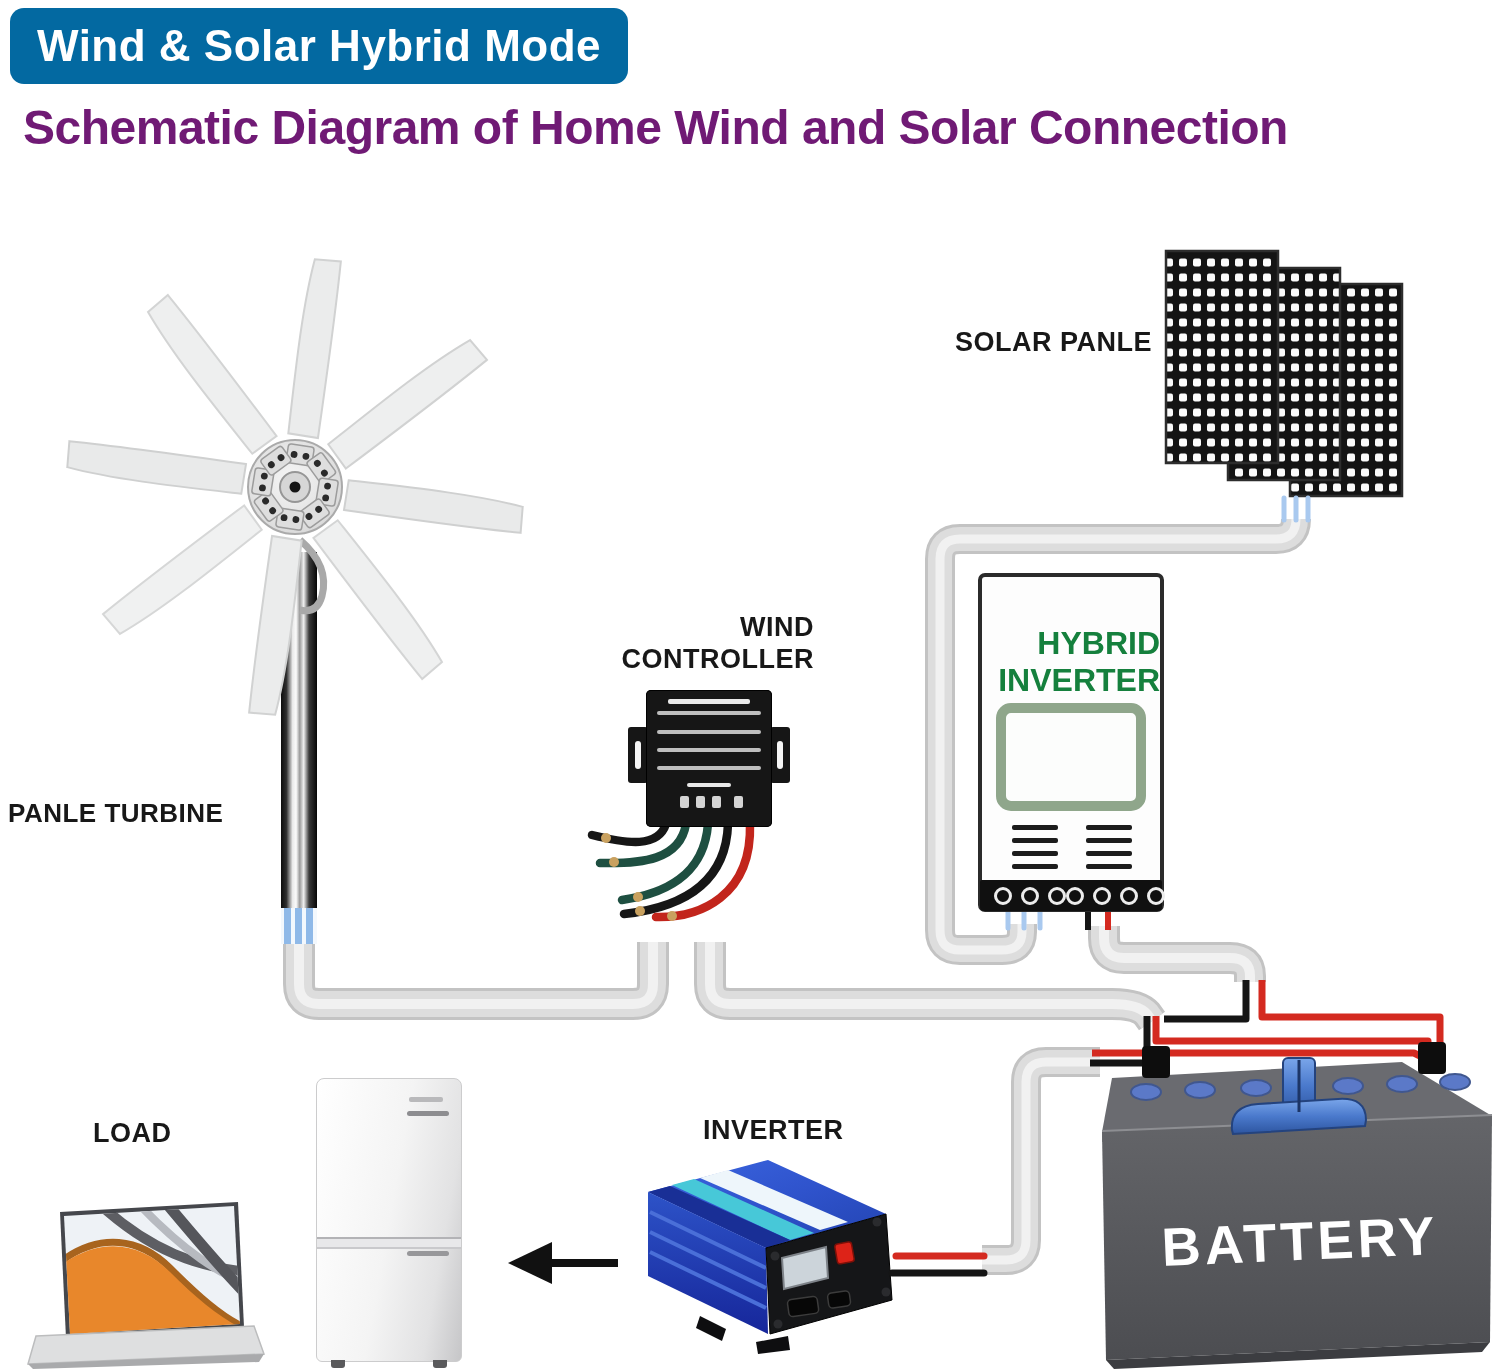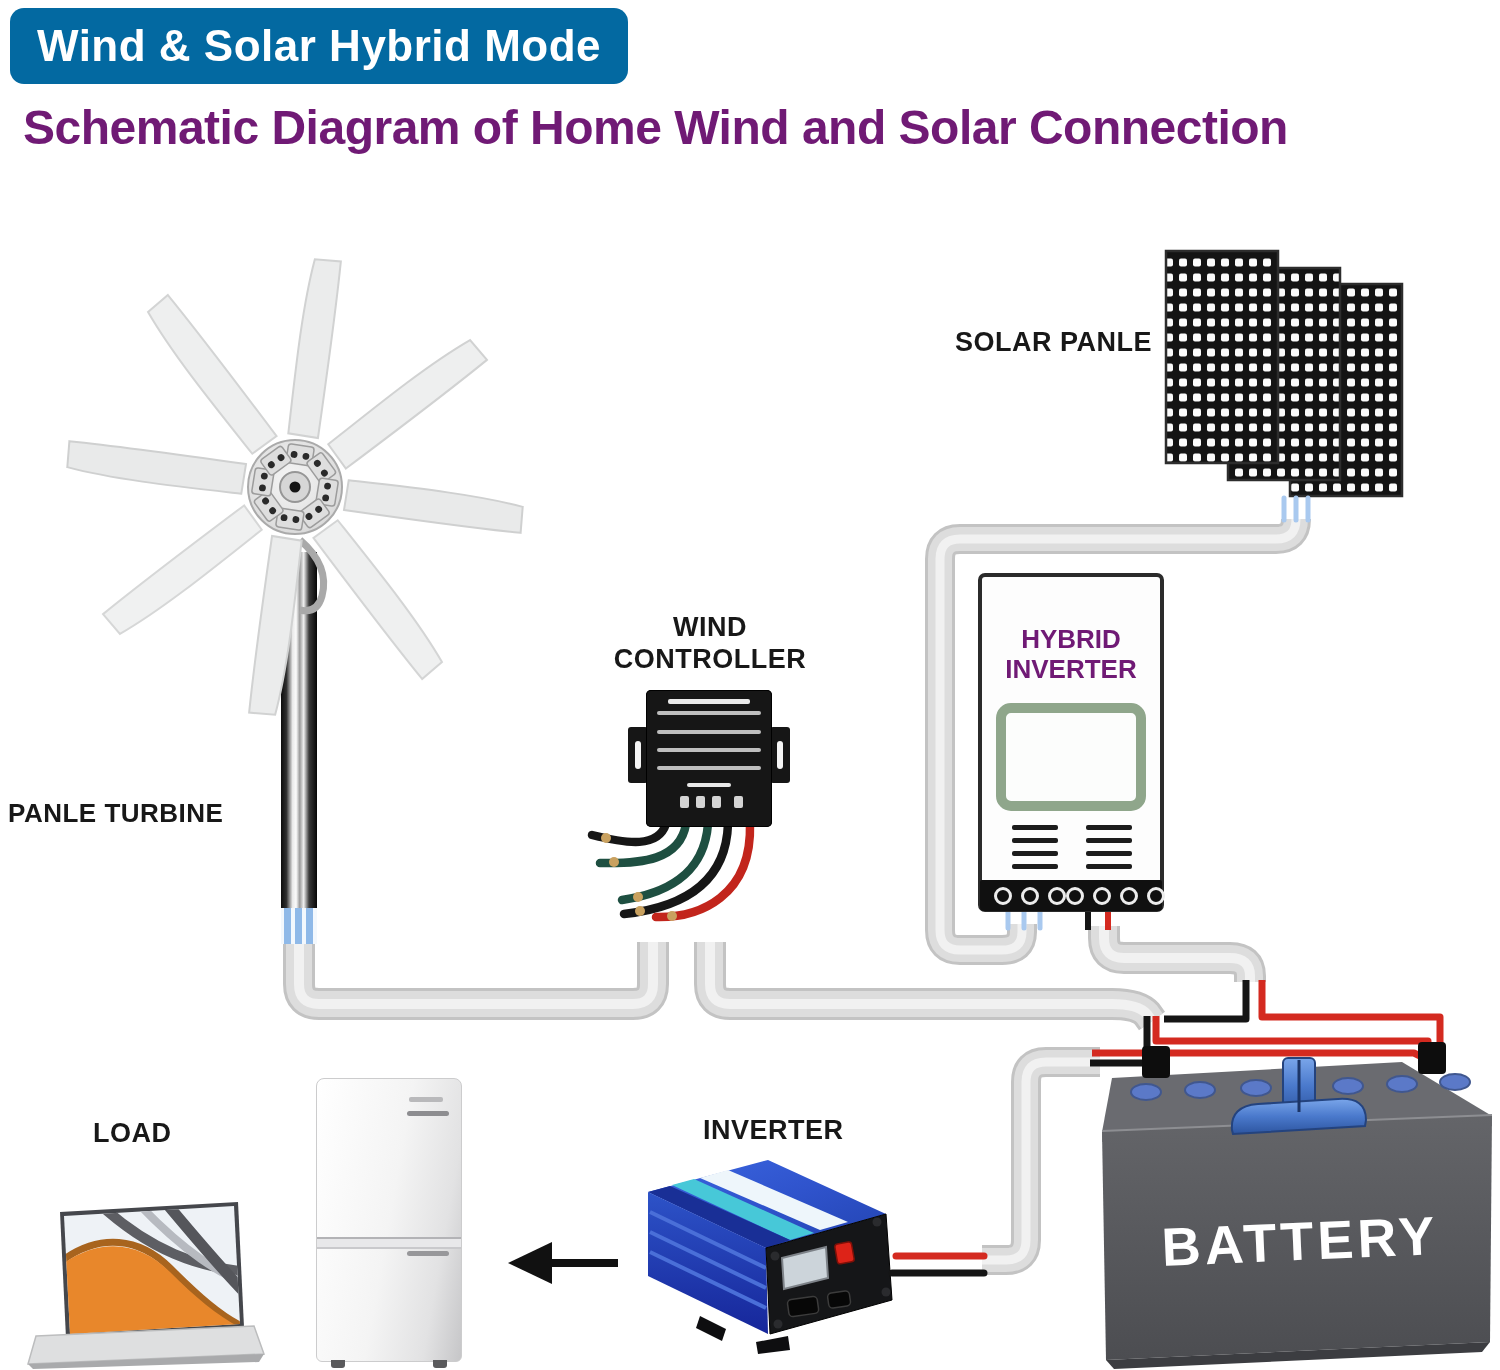--- a/index.html
+++ b/index.html
@@ -342,7 +342,7 @@
 <div class="abs heading">Schematic Diagram of Home Wind and Solar Connection</div>
 
 <div class="lbl" style="left:8px;top:798px;font-size:26px;">PANLE TURBINE</div>
-<div class="lbl" style="left:606px;top:612px;width:208px;text-align:center;">WIND CONTROLLER</div>
+<div class="lbl" style="left:606px;top:612px;width:208px;text-align:right;">WIND CONTROLLER</div>
 <div class="lbl" style="left:955px;top:327px;text-align:right;">SOLAR PANLE</div>
 <div class="lbl" style="left:93px;top:1118px;text-align:center;">LOAD</div>
 <div class="lbl" style="left:703px;top:1115px;">INVERTER</div>

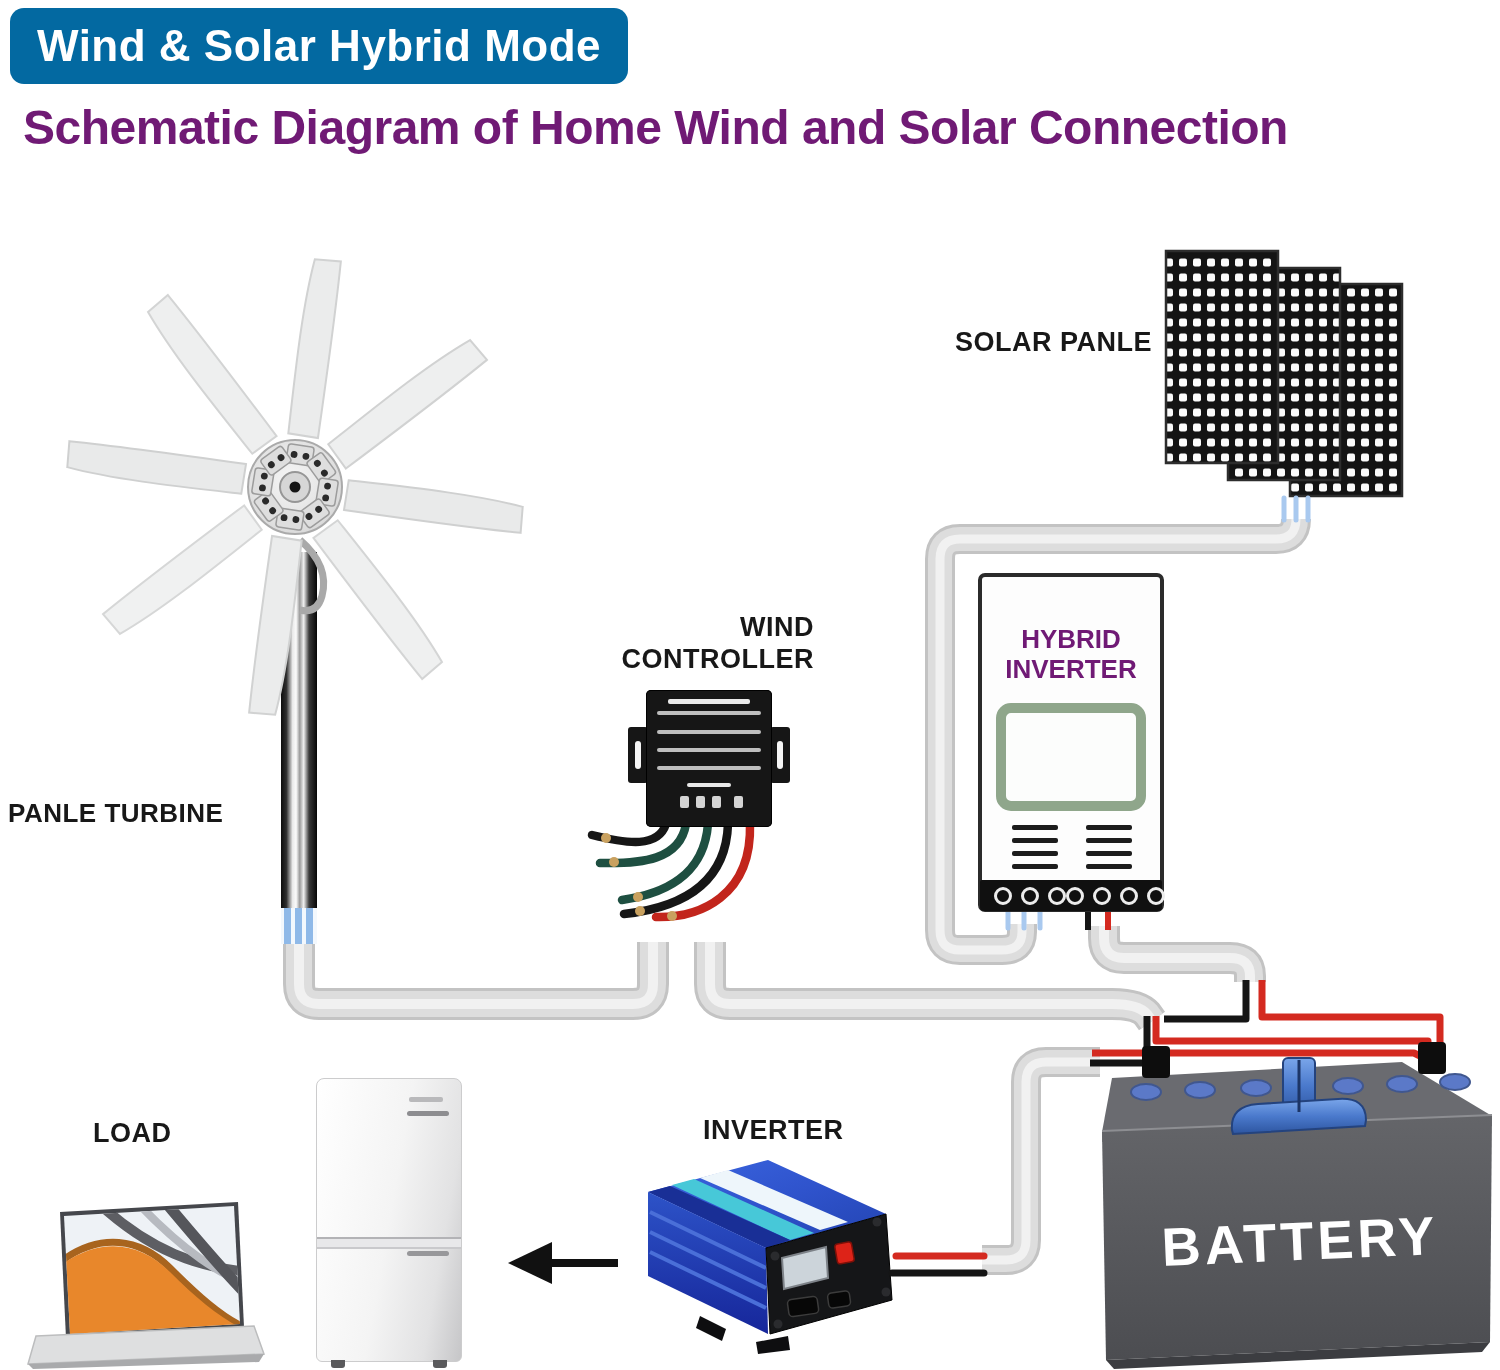--- a/index.html
+++ b/index.html
@@ -32,7 +32,7 @@
     position:absolute;left:978px;top:573px;width:186px;height:339px;
     background:#fdfdfd;border:4px solid #2b2b2b;border-radius:7px;box-sizing:border-box;
   }
-  .hybrid .title{position:absolute;left:0;right:0;top:48px;text-align:center;font-weight:bold;font-size:26px;color:#701a75;line-height:1.15;}
+  .hybrid .title{position:absolute;left:0;right:0;top:48px;text-align:right;font-weight:bold;font-size:32px;color:#15803d;line-height:1.15;}
   .hybrid .screen{
     position:absolute;left:14px;top:126px;width:150px;height:108px;box-sizing:border-box;
     border:10px solid #8fa68b;border-radius:15px;background:#fcfdfc;

